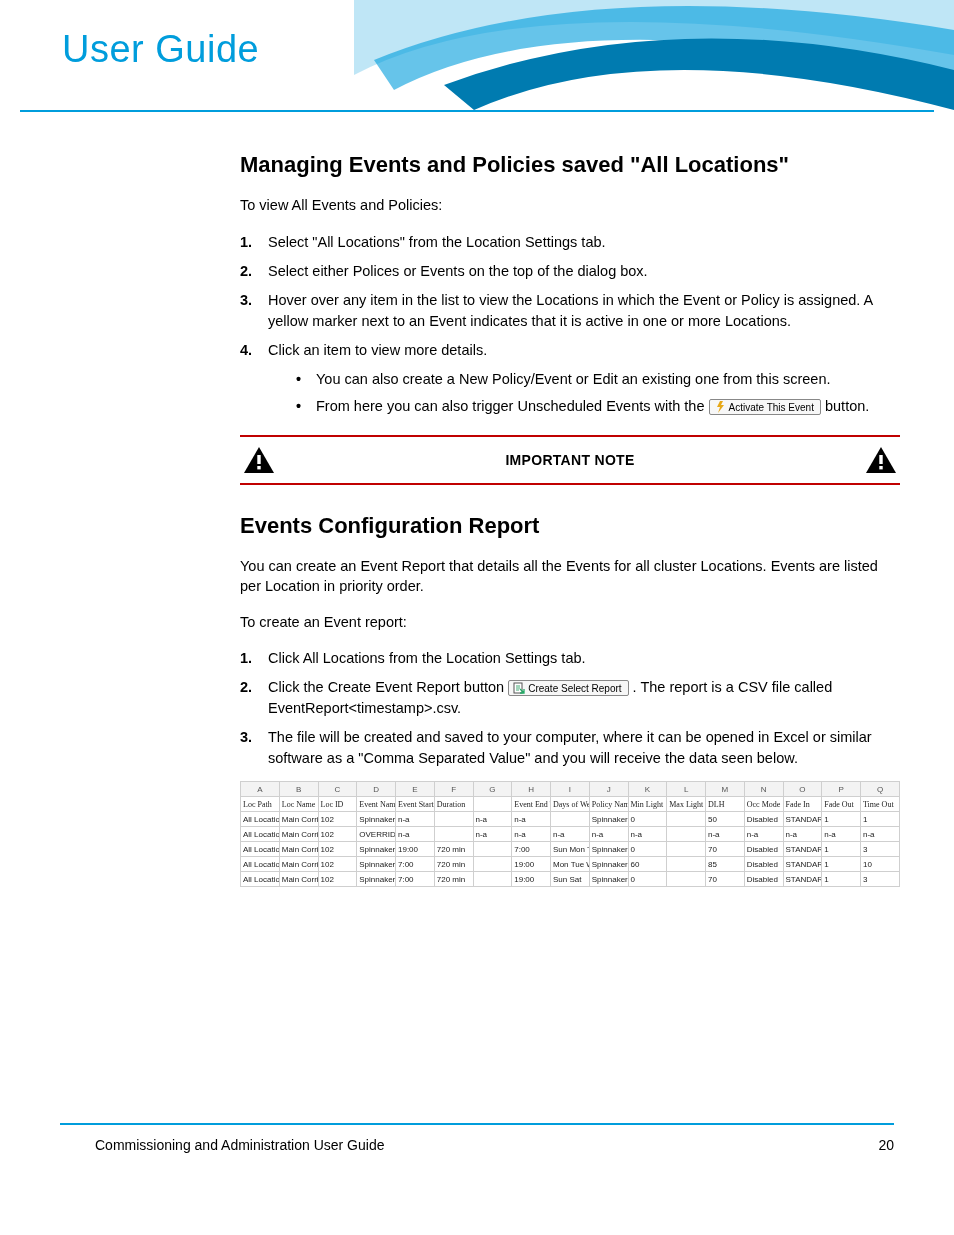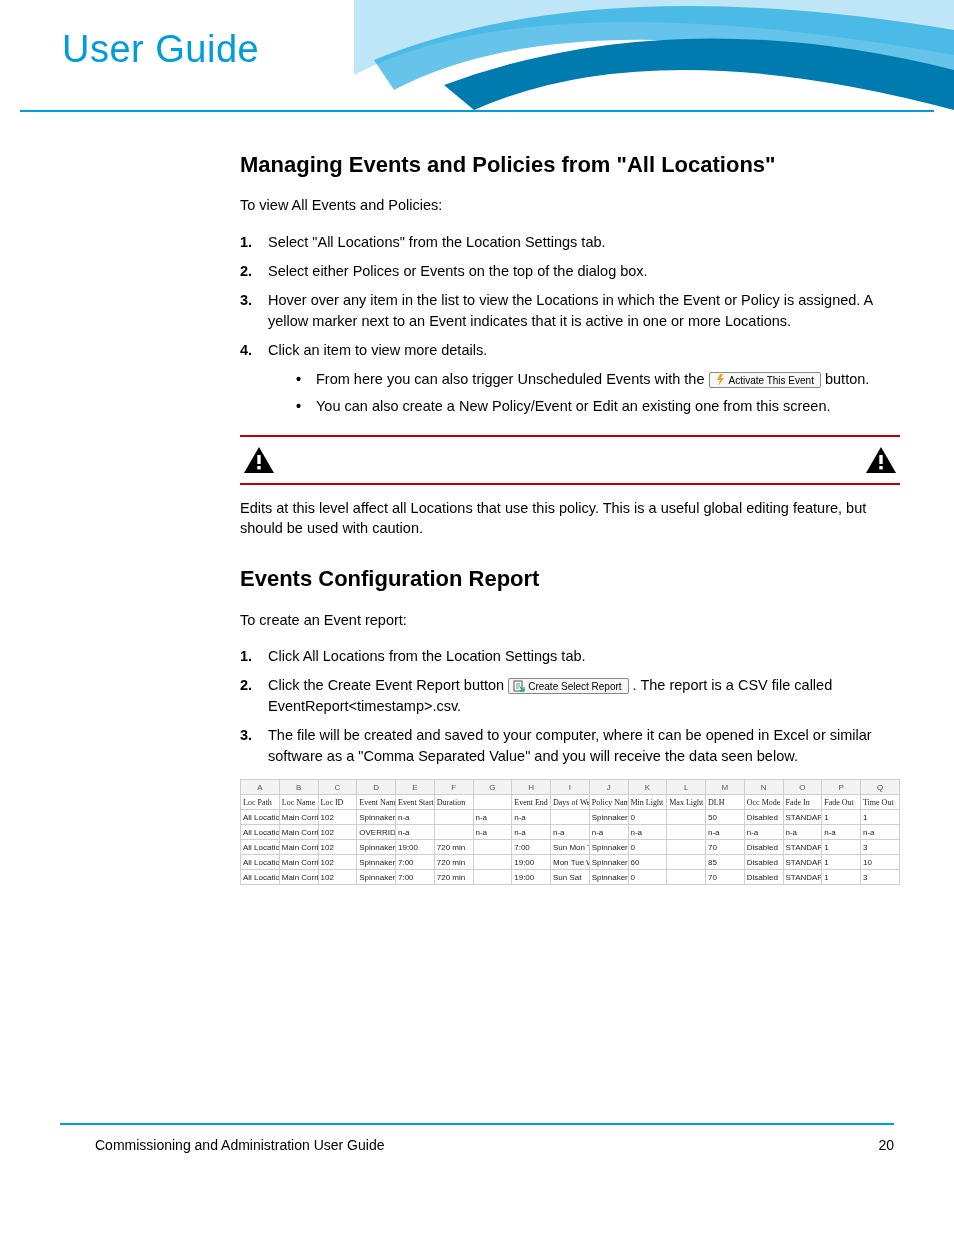--- a/index.html
+++ b/index.html
@@ -207,7 +207,7 @@
   <div class="header-rule"></div>
 
   <div class="content">
-    <h2>Managing Events and Policies from "All Locations"</h2>
+    <h2>Managing Events and Policies saved "All Locations"</h2>
     <p>To view All Events and Policies:</p>
 
     <ol class="steps">

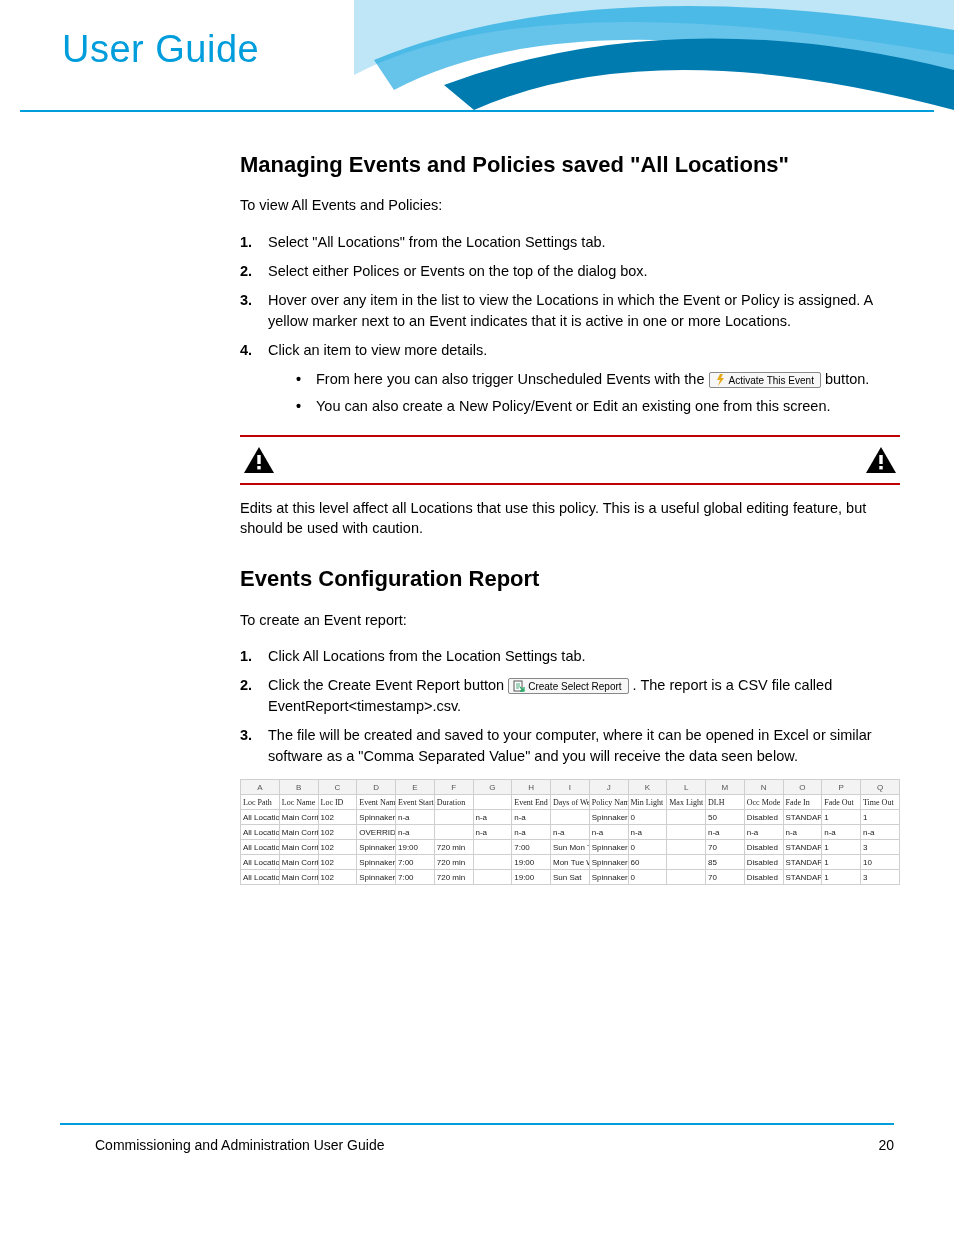--- a/index.html
+++ b/index.html
@@ -217,6 +217,7 @@
       <li>
         <span>Click an item to view more details.</span>
         <ul class="sub">
+          <li>You can also create a New Policy/Event or Edit an existing one from this screen.</li>
           <li>
             <span>From here you can also trigger Unscheduled Events with the </span>
             <span class="inline-button">
@@ -228,7 +229,6 @@
             </span>
             <span> button.</span>
           </li>
-          <li>You can also create a New Policy/Event or Edit an existing one from this screen.</li>
         </ul>
       </li>
     </ol>

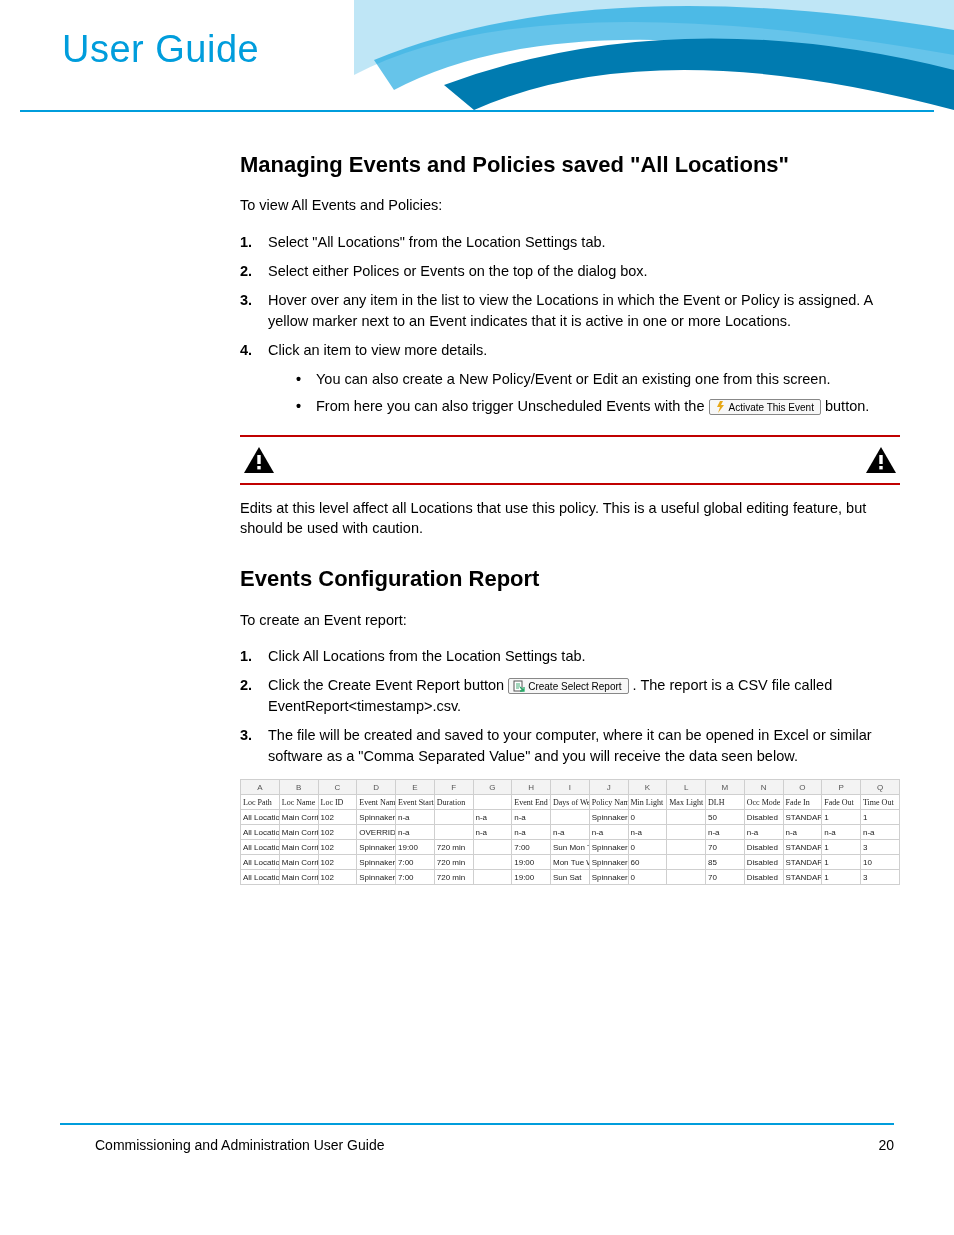--- a/index.html
+++ b/index.html
@@ -241,6 +241,7 @@
           <rect x="13.3" y="8" width="3.4" height="9" fill="#fff"></rect>
           <rect x="13.3" y="19" width="3.4" height="3.4" fill="#fff"></rect>
         </svg>
+        <div class="important-label">IMPORTANT NOTE</div>
         <svg class="warning-icon" viewBox="0 0 30 26">
           <path d="M15 0 L30 26 H0 Z" fill="#000"></path>
           <rect x="13.3" y="8" width="3.4" height="9" fill="#fff"></rect>

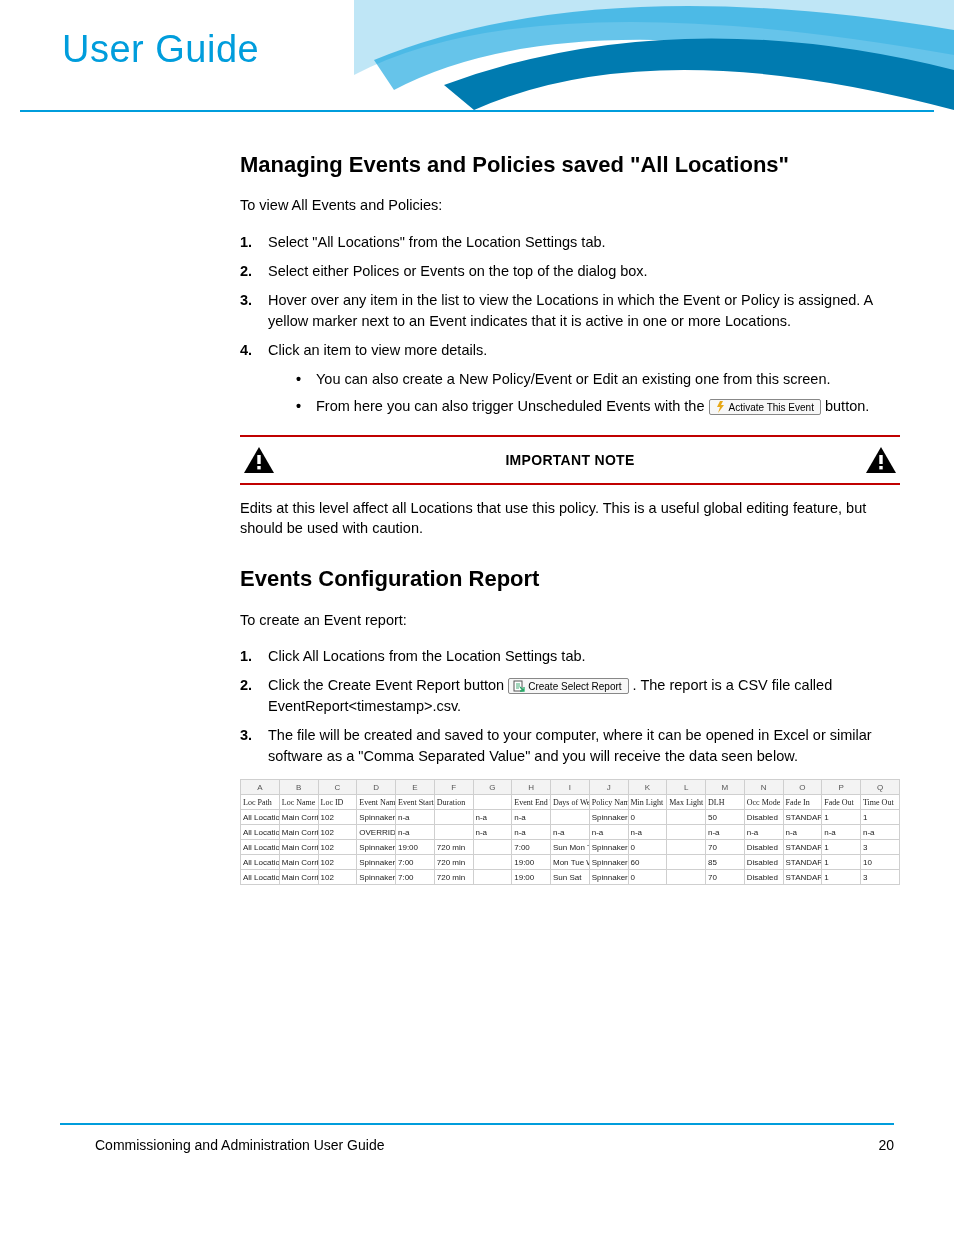--- a/index.html
+++ b/index.html
@@ -251,7 +251,6 @@
       <div class="important-rule"></div>
     </div>
 
-    <p>Edits at this level affect all Locations that use this policy. This is a useful global editing feature, but should be used with caution.</p>
 
     <h2 style="margin-top:28px">Events Configuration Report</h2>
     <p>To create an Event report:</p>

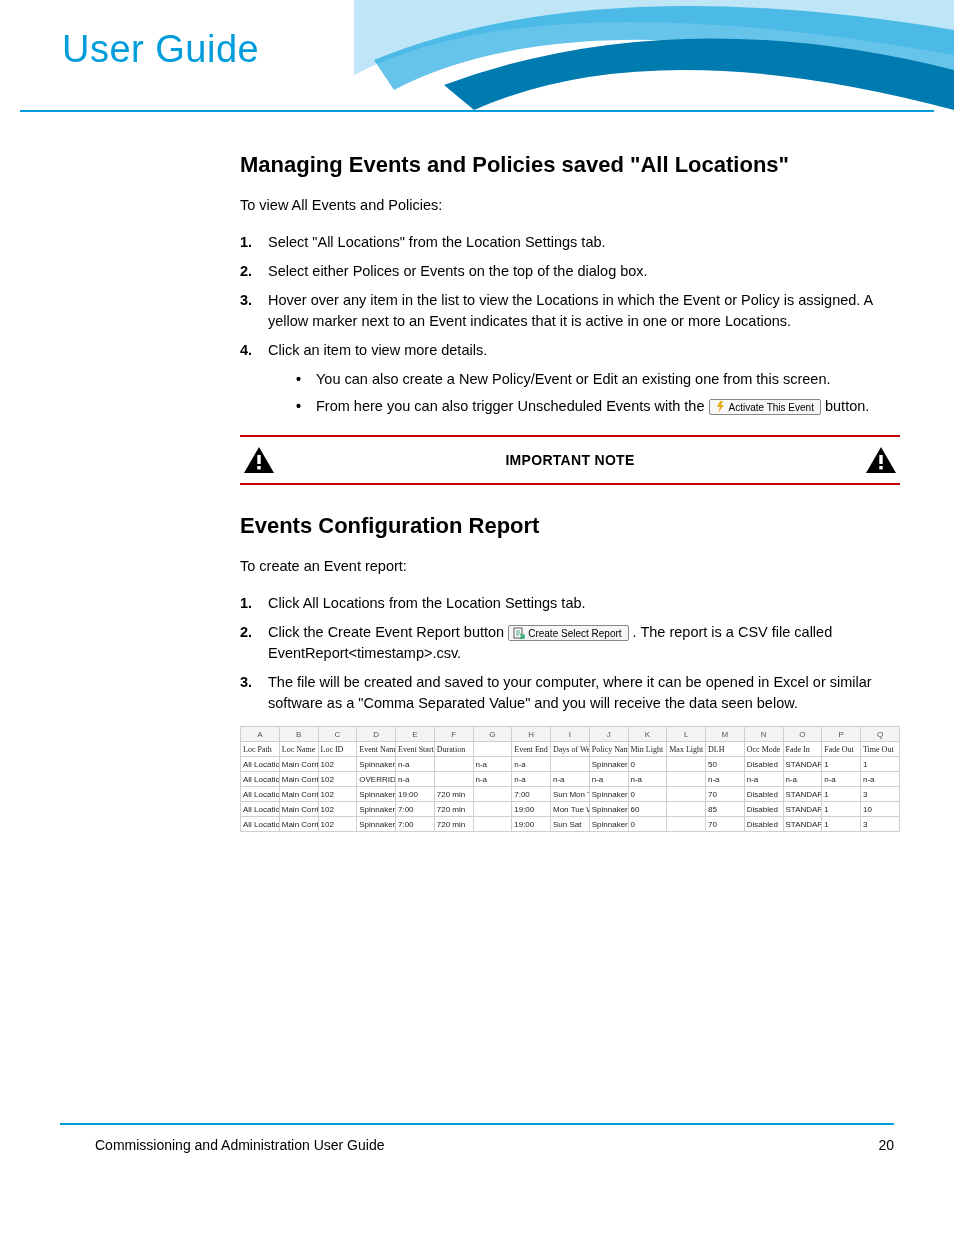--- a/index.html
+++ b/index.html
@@ -253,6 +253,7 @@
 
 
     <h2 style="margin-top:28px">Events Configuration Report</h2>
+    <p>You can create an Event Report that details all the Events for all cluster Locations. Events are listed per Location in priority order.</p>
     <p>To create an Event report:</p>
 
     <ol class="steps">

